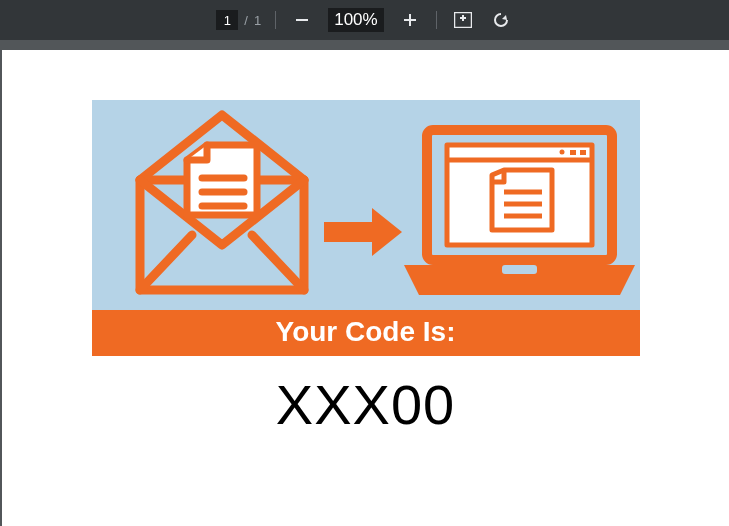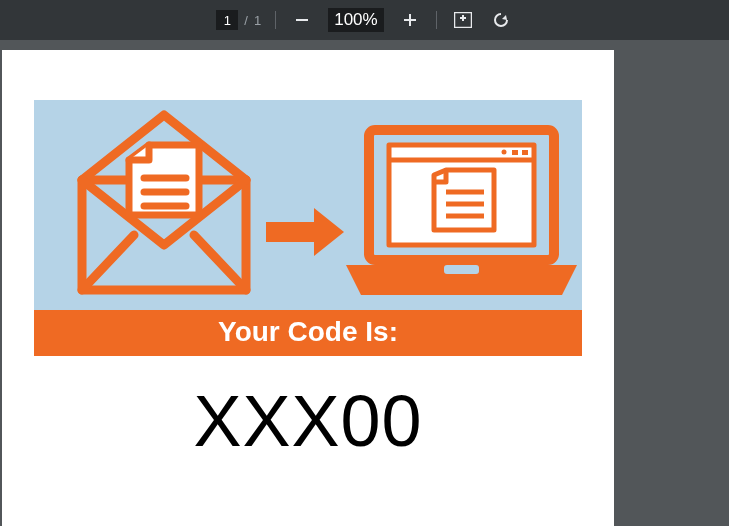--- a/index.html
+++ b/index.html
@@ -50,7 +50,7 @@
   }
   .page {
     background: #fff;
-    width: 612px;
+    width: 727px;
     margin-left: 2px;
     height: 476px;
     padding-top: 50px;

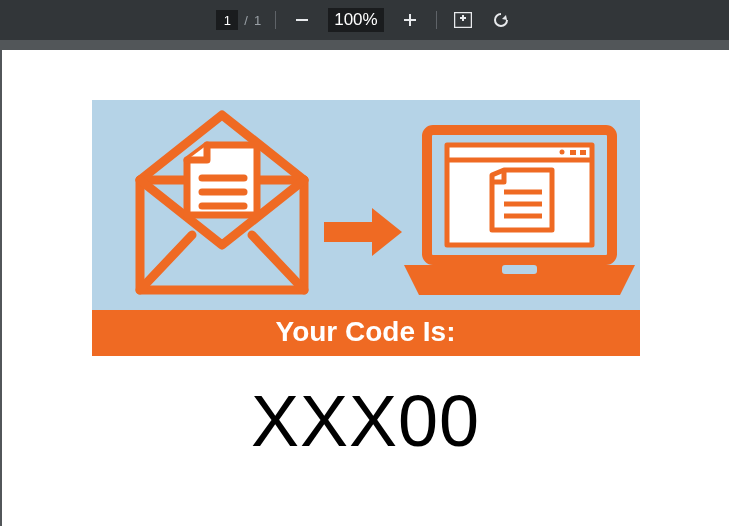--- a/index.html
+++ b/index.html
@@ -83,10 +83,10 @@
   }
 
   .code {
-    font-size: 72px;
+    font-size: 56px;
     color: #000;
     text-align: center;
-    margin-top: 24px;
+    margin-top: 16px;
     letter-spacing: 1px;
     font-family: Arial, Helvetica, sans-serif;
   }

